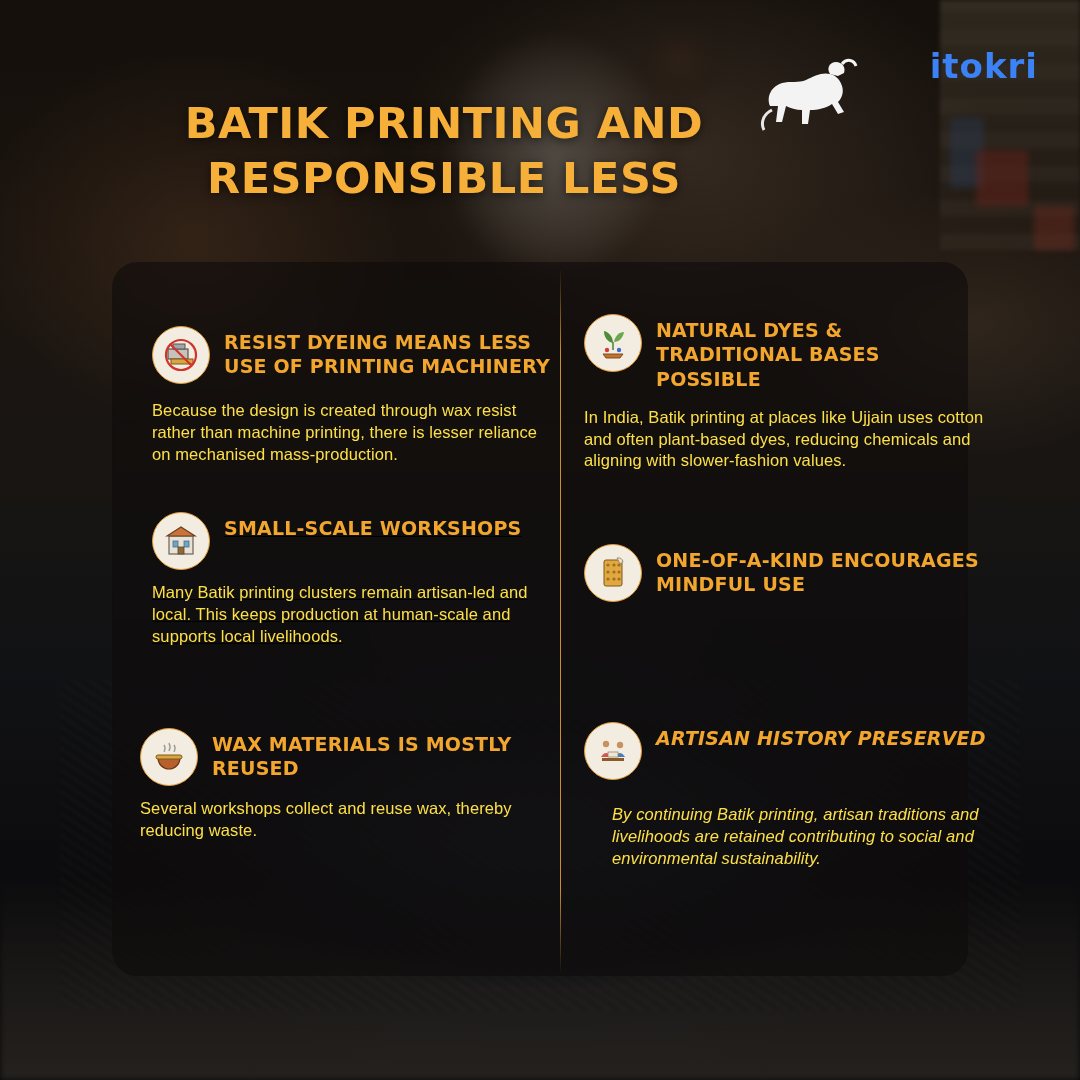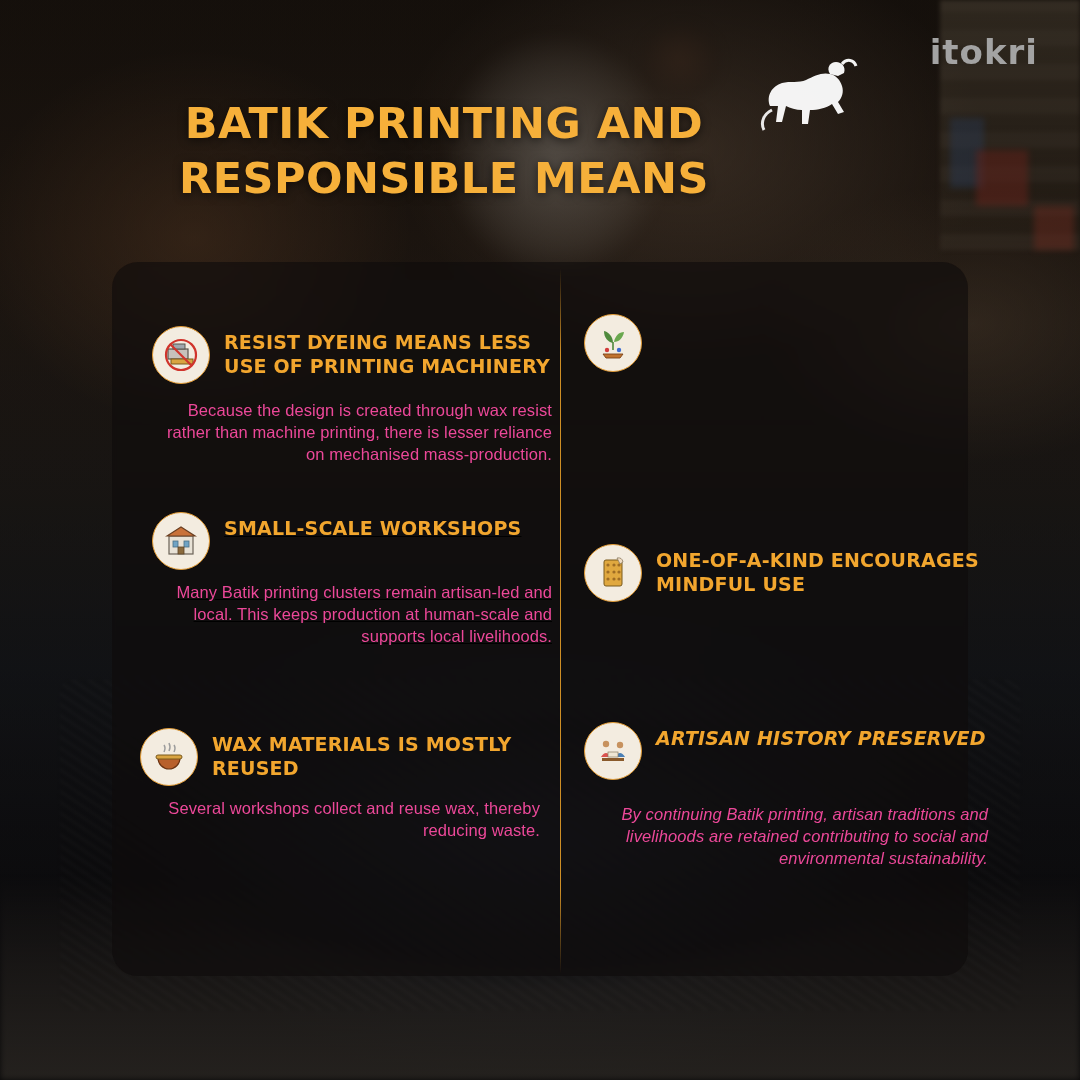--- a/index.html
+++ b/index.html
@@ -69,9 +69,9 @@
 
   
   .logo {
-    position: absolute; right: 42px; top: 32px;
+    position: absolute; right: 42px; top: 46px;
     font-size: 34px; font-weight: 700; letter-spacing: 1px;
-    color: #a3a3a3;
+    color: #3b82f6;
     font-family: "DejaVu Sans", sans-serif;
   }
 

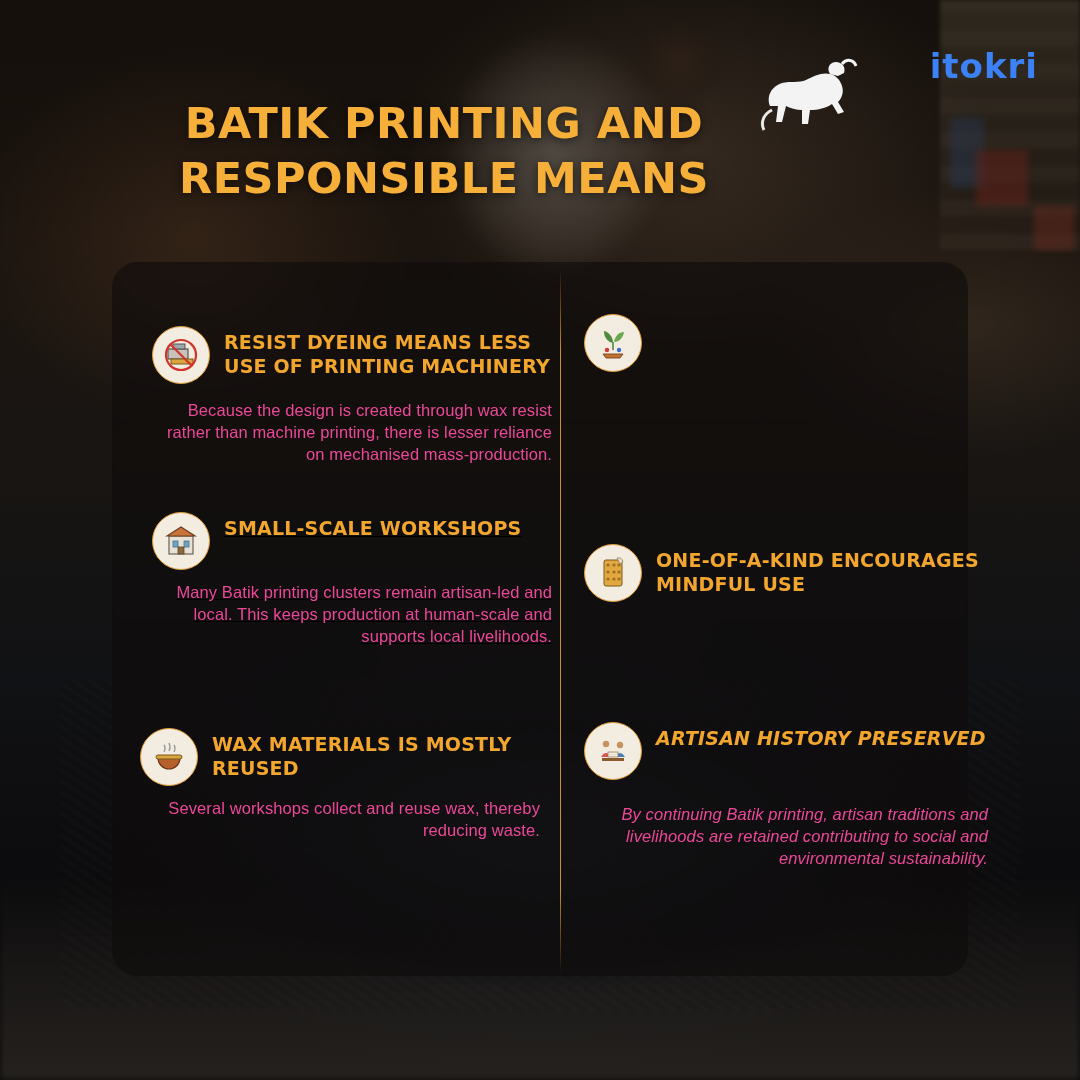--- a/index.html
+++ b/index.html
@@ -178,7 +178,7 @@
 
   <div class="headline">
     <div>BATIK PRINTING AND</div>
-    <div>RESPONSIBLE MEANS</div>
+    <div>RESPONSIBLE LESS</div>
   </div>
 
   <div class="panel"></div>

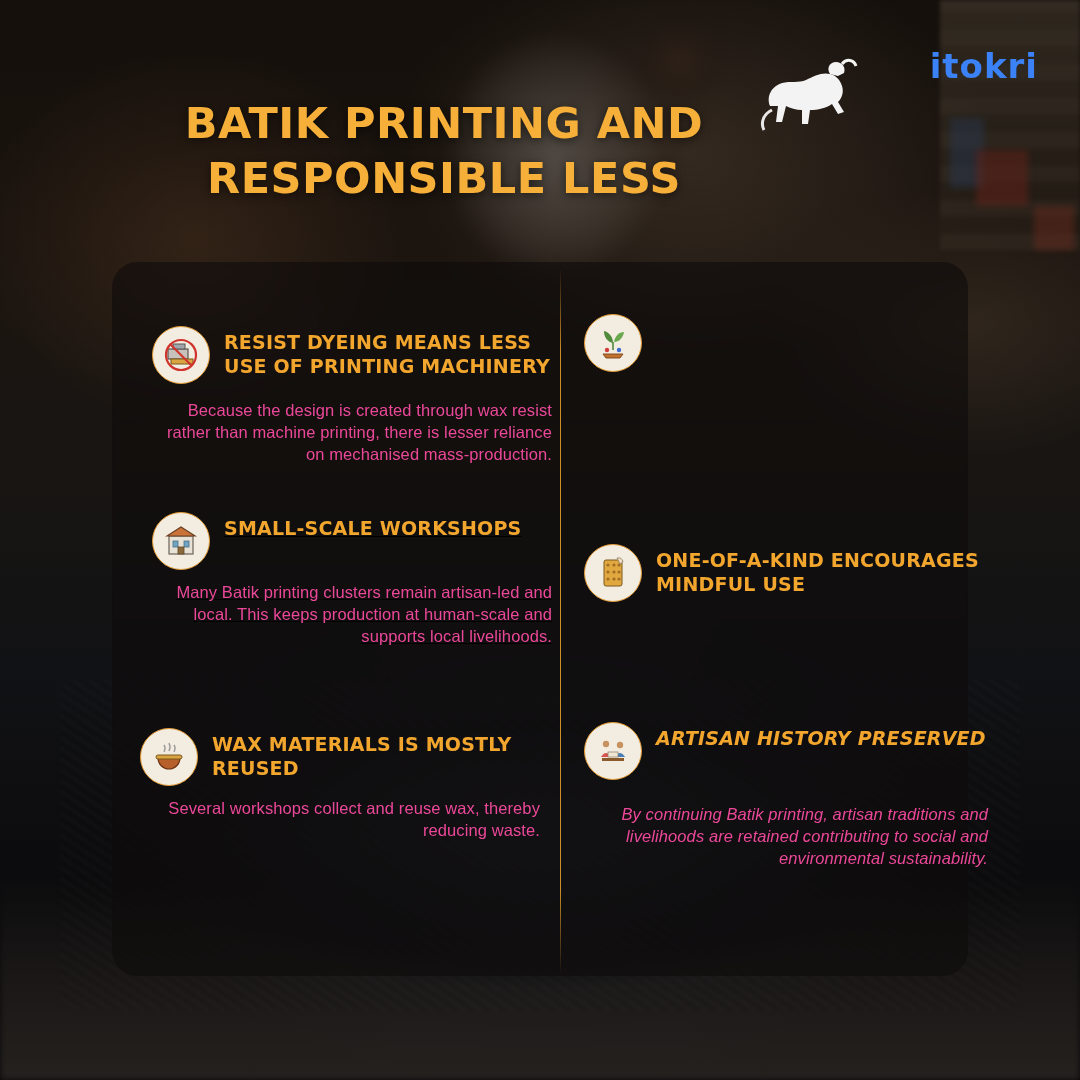--- a/index.html
+++ b/index.html
@@ -244,6 +244,7 @@
           <circle cx="26" cy="27" r="2.2" fill="#3b6bd2"></circle>
         </svg>
       </div>
+      <div class="card-title">NATURAL DYES &amp; TRADITIONAL BASES POSSIBLE</div>
     </div>
   </div>
 

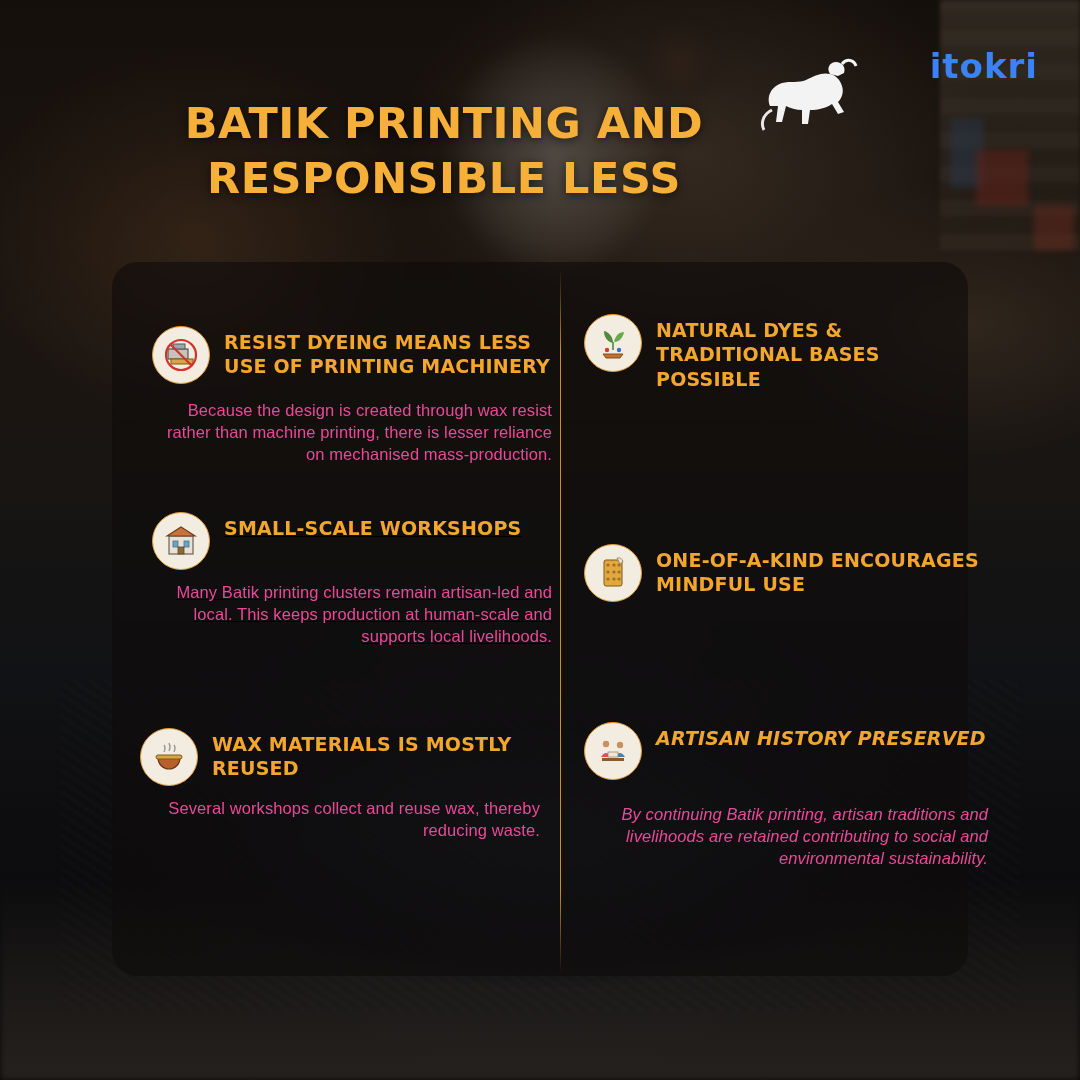--- a/index.html
+++ b/index.html
@@ -130,12 +130,11 @@
   }
   .card-body {
     margin-top: 16px;
-    color: #ec4899;
+    color: #fde047;
     font-size: 16.5px;
     line-height: 1.32;
     font-family: "Liberation Sans", sans-serif;
     letter-spacing: 0.1px;
-    text-align: right;
   }
 
   .c1 { left: 152px; top: 314px; margin-top: 12px; }

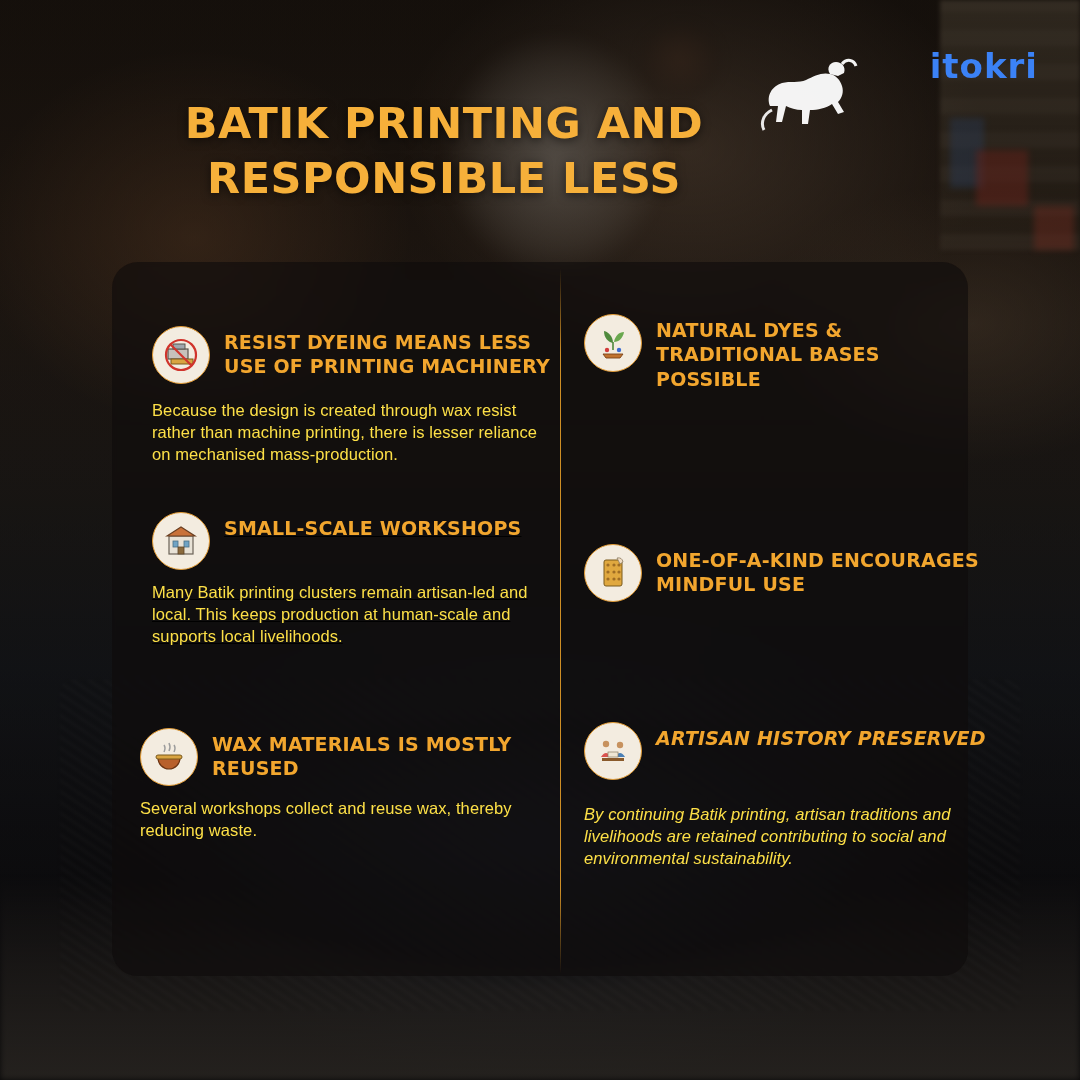--- a/index.html
+++ b/index.html
@@ -245,6 +245,7 @@
       </div>
       <div class="card-title">NATURAL DYES &amp; TRADITIONAL BASES POSSIBLE</div>
     </div>
+    <div class="card-body">In India, Batik printing at places like Ujjain uses cotton and often plant-based dyes, reducing chemicals and aligning with slower-fashion values.</div>
   </div>
 
   <div class="card c5">

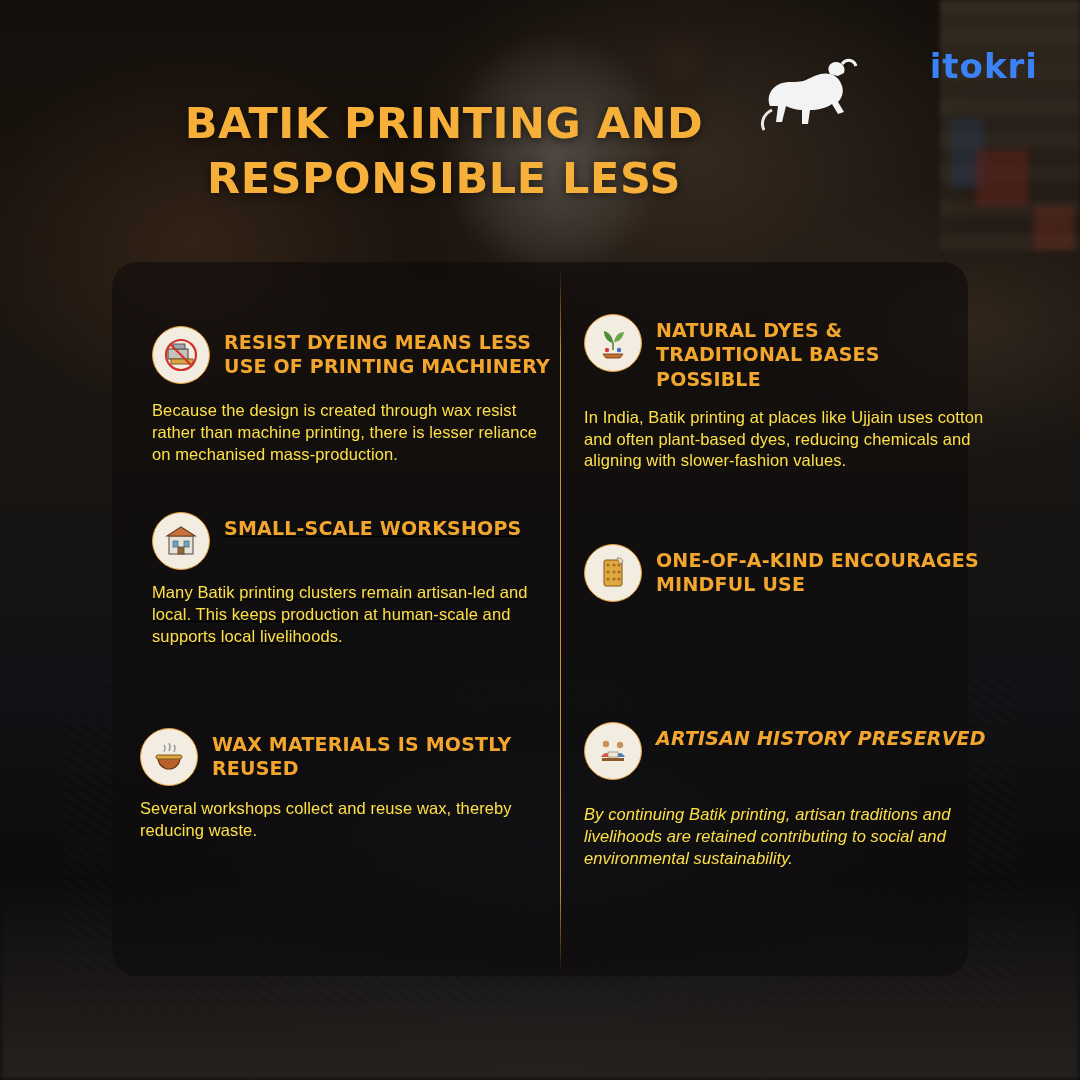--- a/index.html
+++ b/index.html
@@ -145,7 +145,7 @@
   .c6 { left: 584px; top: 722px; width: 404px; font-style: italic; }
 
   .c2 .card-body, .c3 .card-body { margin-top: 12px; }
-  .c6 .card-body { margin-top: 24px; }
+  .c6 .card-body { margin-top: 24px; margin-left: 28px; }
 </style>
 </head>
 <body>

